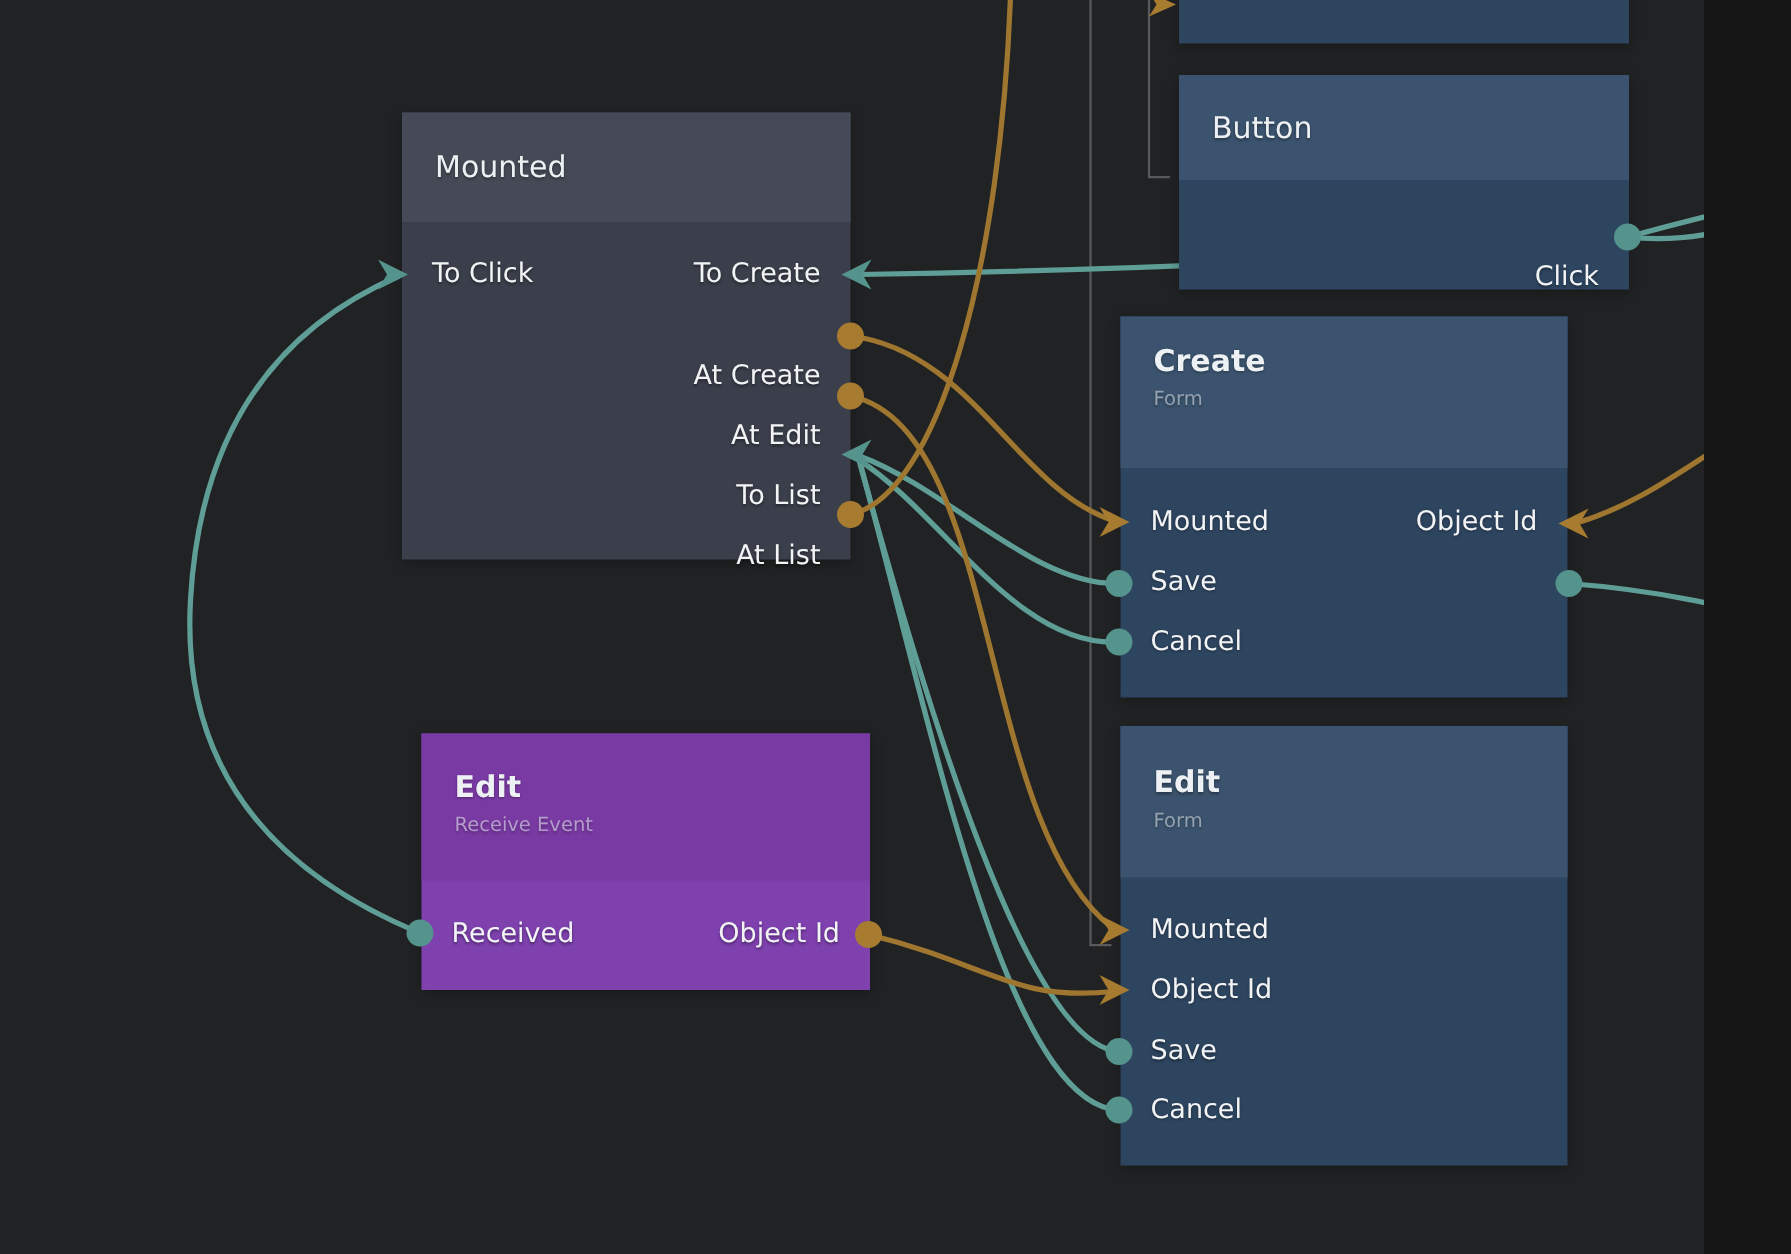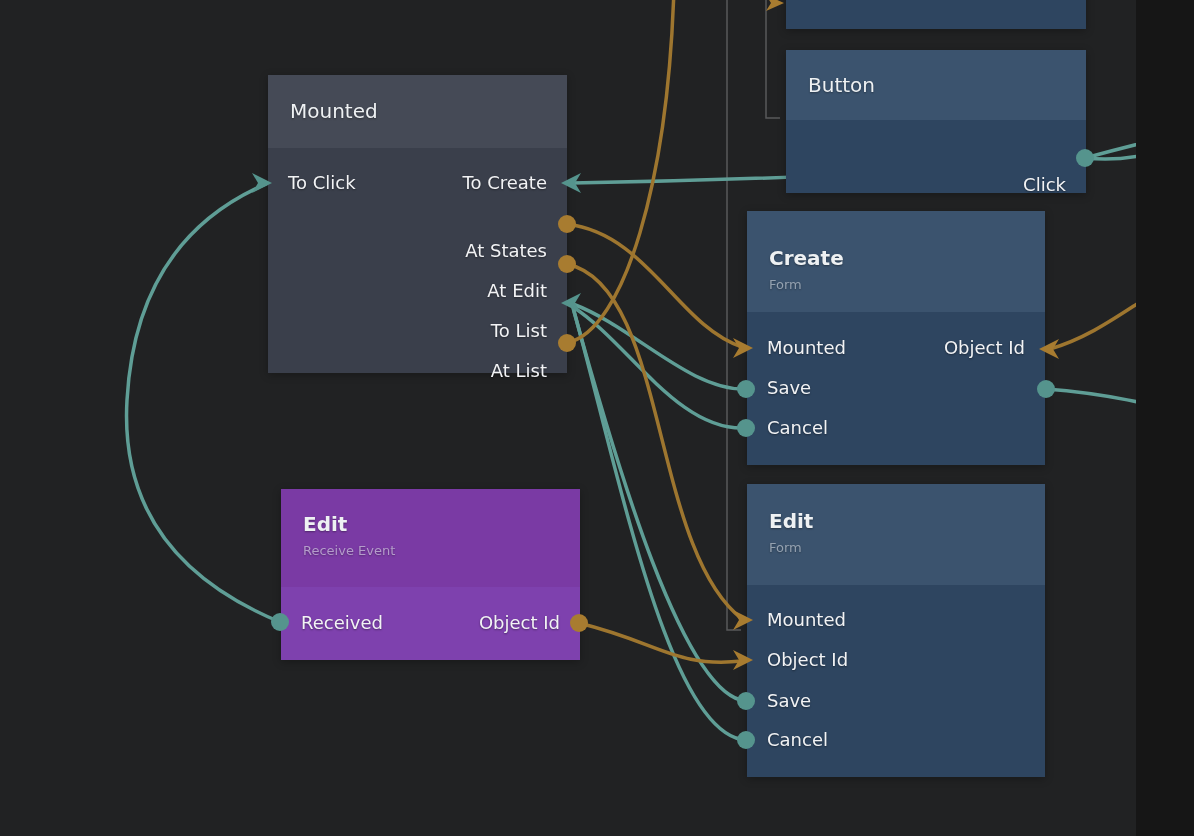--- a/index.html
+++ b/index.html
@@ -102,7 +102,7 @@
       <span class="port-label">To Create</span>
     </div>
     <div class="port-row right" style="top:135px;">
-      <span class="port-label">At States</span>
+      <span class="port-label">At Create</span>
     </div>
     <div class="port-row right" style="top:175px;">
       <span class="port-label">At Edit</span>

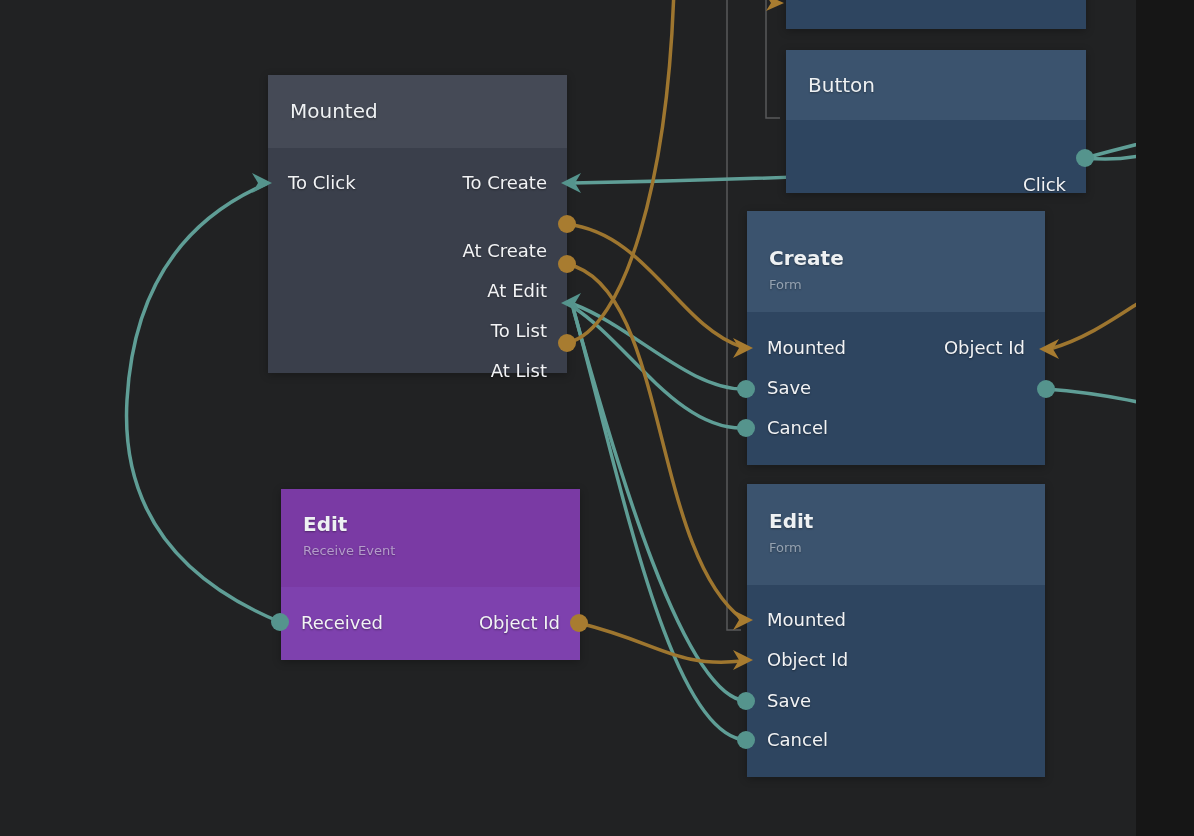--- a/index.html
+++ b/index.html
@@ -116,7 +116,7 @@
   </div>
 
   <div class="node blue" style="left:747px;top:211px;width:298px;height:254px;">
-    <div class="node-header" style="height:101px;padding-top:34px;">
+    <div class="node-header" style="height:101px;padding-top:16px;">
       <div class="node-title bold">Create</div>
       <div class="node-subtitle">Form</div>
     </div>

